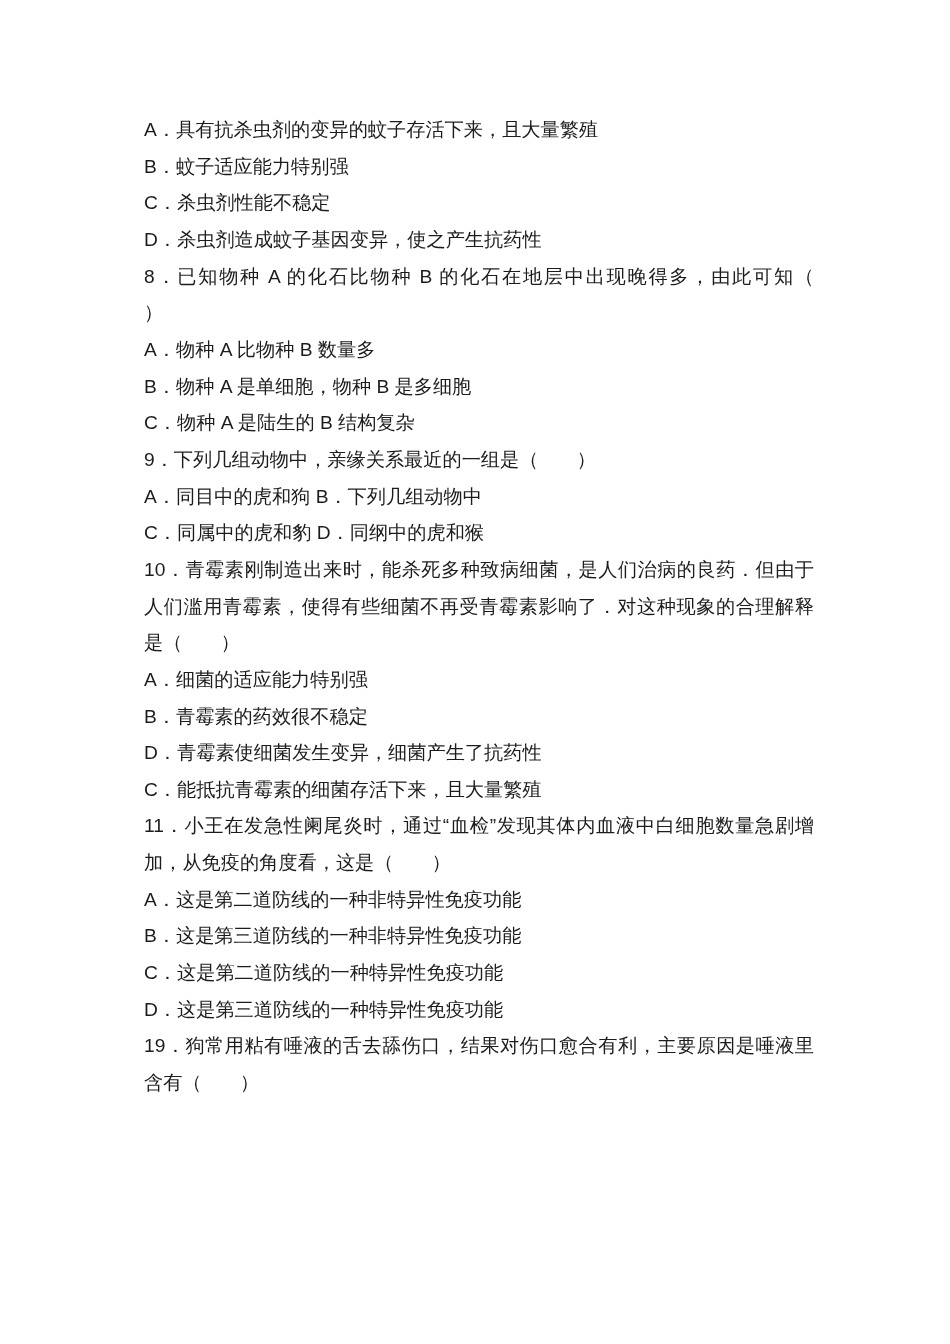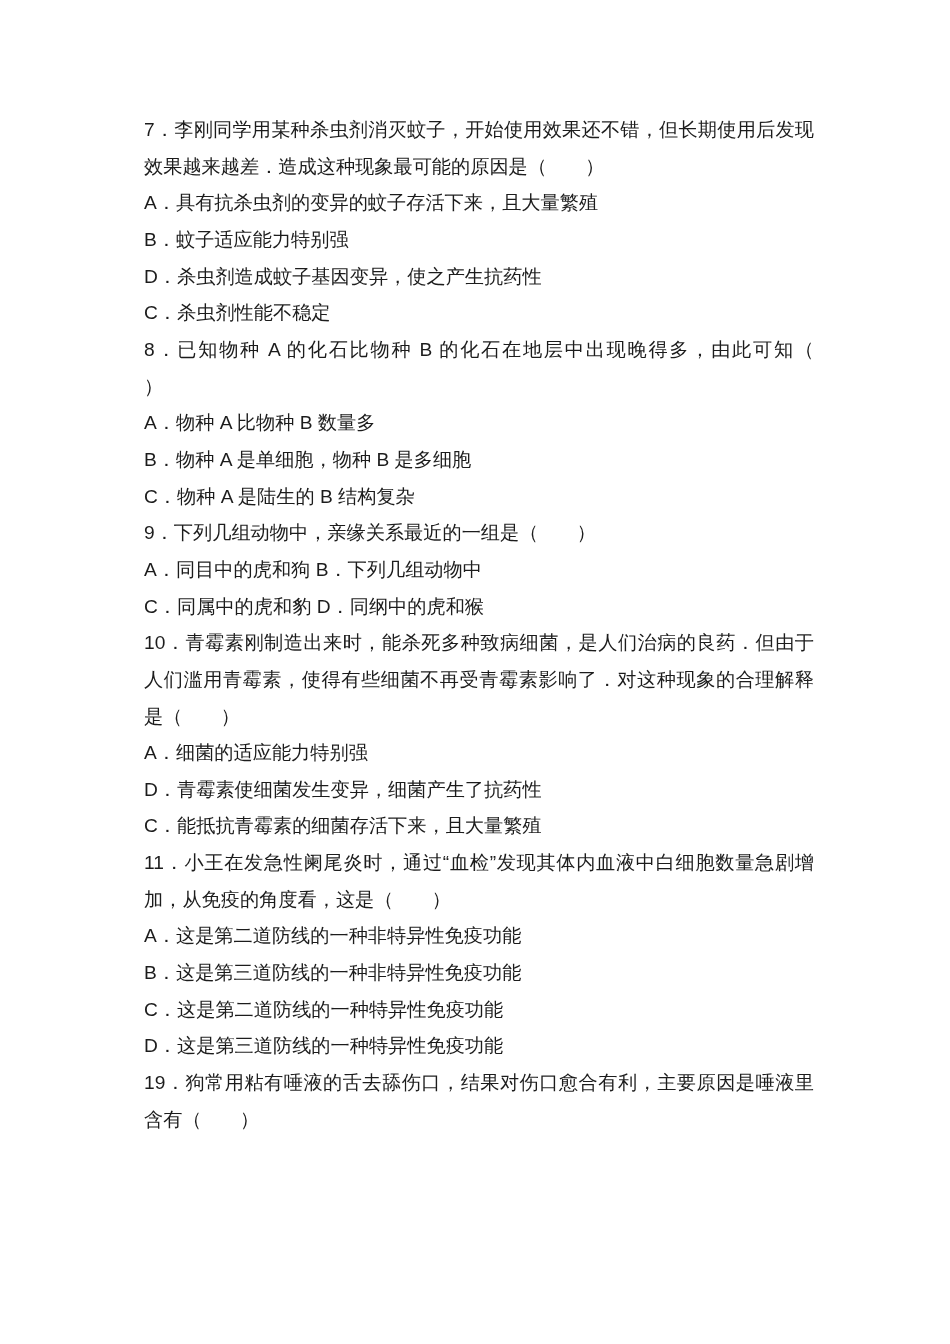--- a/index.html
+++ b/index.html
@@ -36,7 +36,6 @@
 <div class="page">
 
   <section class="question-block">
-    <p class="tline">7．李刚同学用某种杀虫剂消灭蚊子，开始使用效果还不错，但长期使用后发现效果越来越差．造成这种现象最可能的原因是（　　）</p>
     <p class="tline">A．具有抗杀虫剂的变异的蚊子存活下来，且大量繁殖</p>
     <p class="tline">B．蚊子适应能力特别强</p>
     <p class="tline">D．杀虫剂造成蚊子基因变异，使之产生抗药性</p>

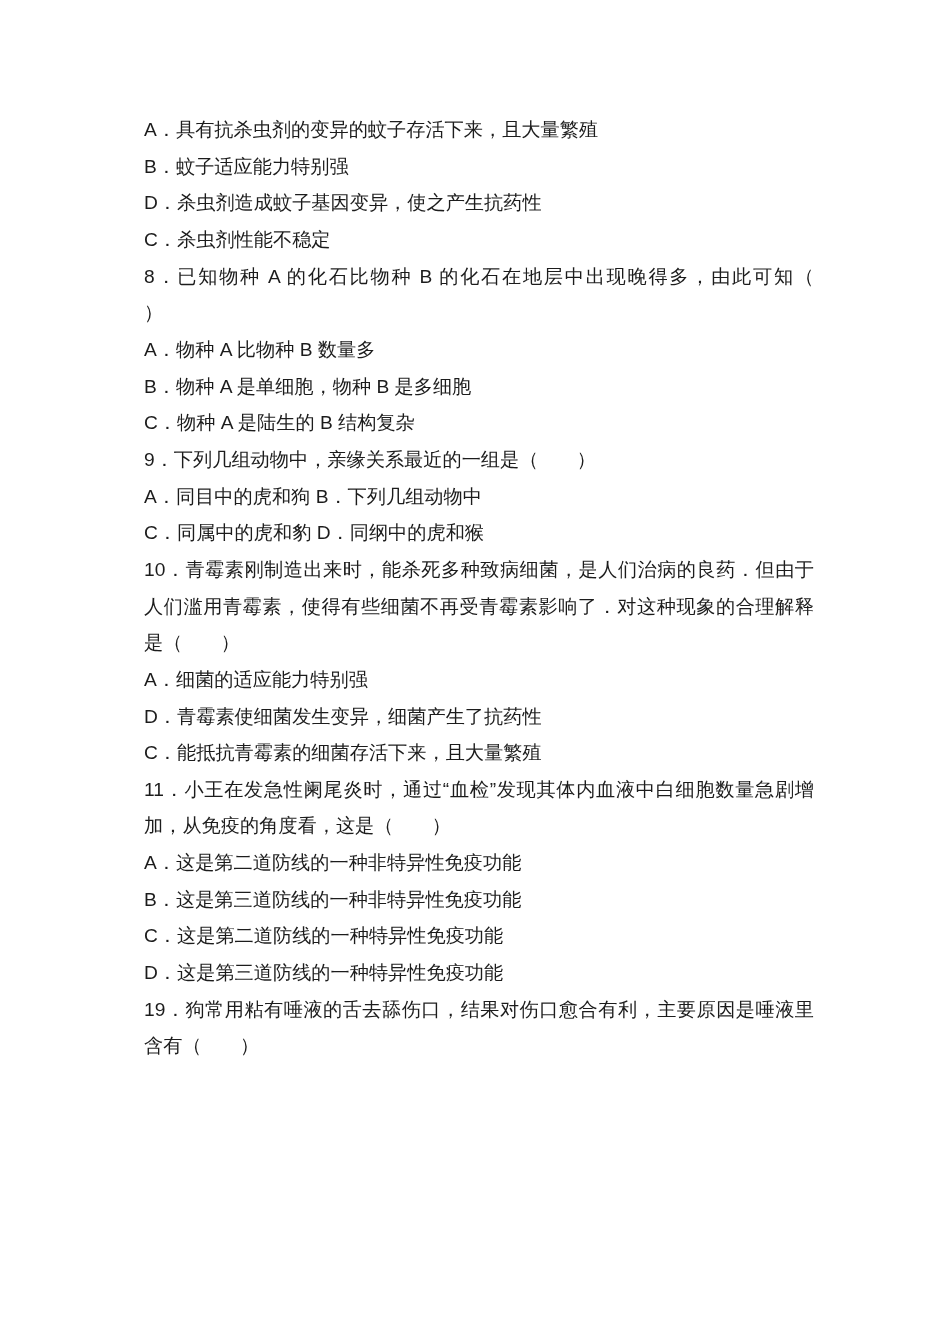--- a/index.html
+++ b/index.html
@@ -38,8 +38,8 @@
   <section class="question-block">
     <p class="tline">A．具有抗杀虫剂的变异的蚊子存活下来，且大量繁殖</p>
     <p class="tline">B．蚊子适应能力特别强</p>
+    <p class="tline">C．杀虫剂性能不稳定</p>
     <p class="tline">D．杀虫剂造成蚊子基因变异，使之产生抗药性</p>
-    <p class="tline">C．杀虫剂性能不稳定</p>
   </section>
 
   <section class="question-block">

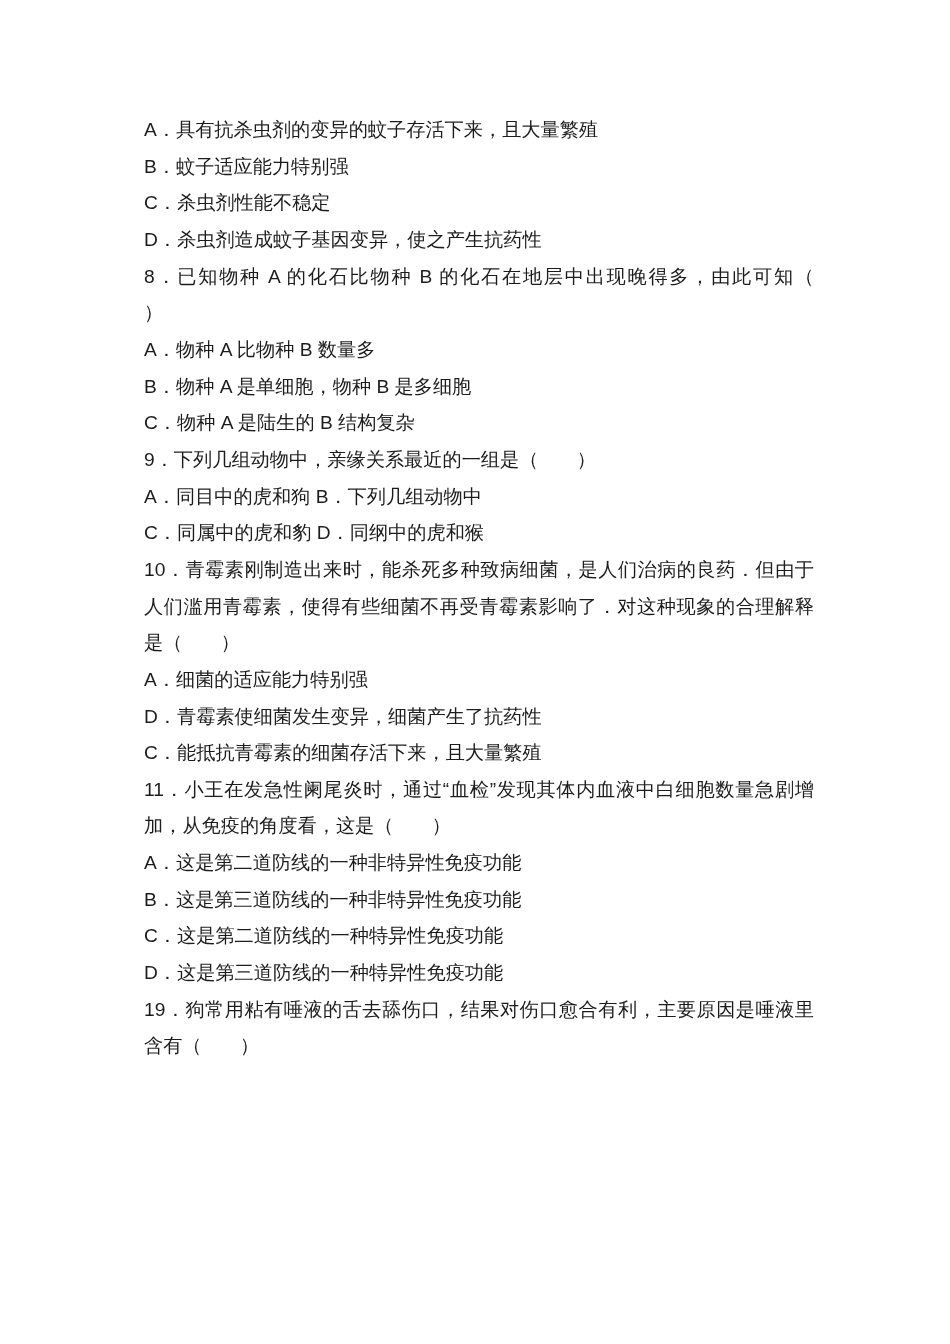--- a/index.html
+++ b/index.html
@@ -58,6 +58,7 @@
   <section class="question-block">
     <p class="tline">10．青霉素刚制造出来时，能杀死多种致病细菌，是人们治病的良药．但由于人们滥用青霉素，使得有些细菌不再受青霉素影响了．对这种现象的合理解释是（　　）</p>
     <p class="tline">A．细菌的适应能力特别强</p>
+    <p class="tline">B．青霉素的药效很不稳定</p>
     <p class="tline">D．青霉素使细菌发生变异，细菌产生了抗药性</p>
     <p class="tline">C．能抵抗青霉素的细菌存活下来，且大量繁殖</p>
   </section>

